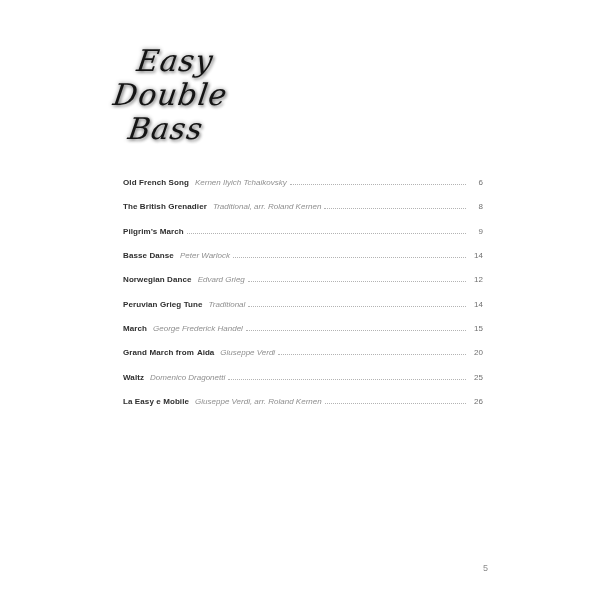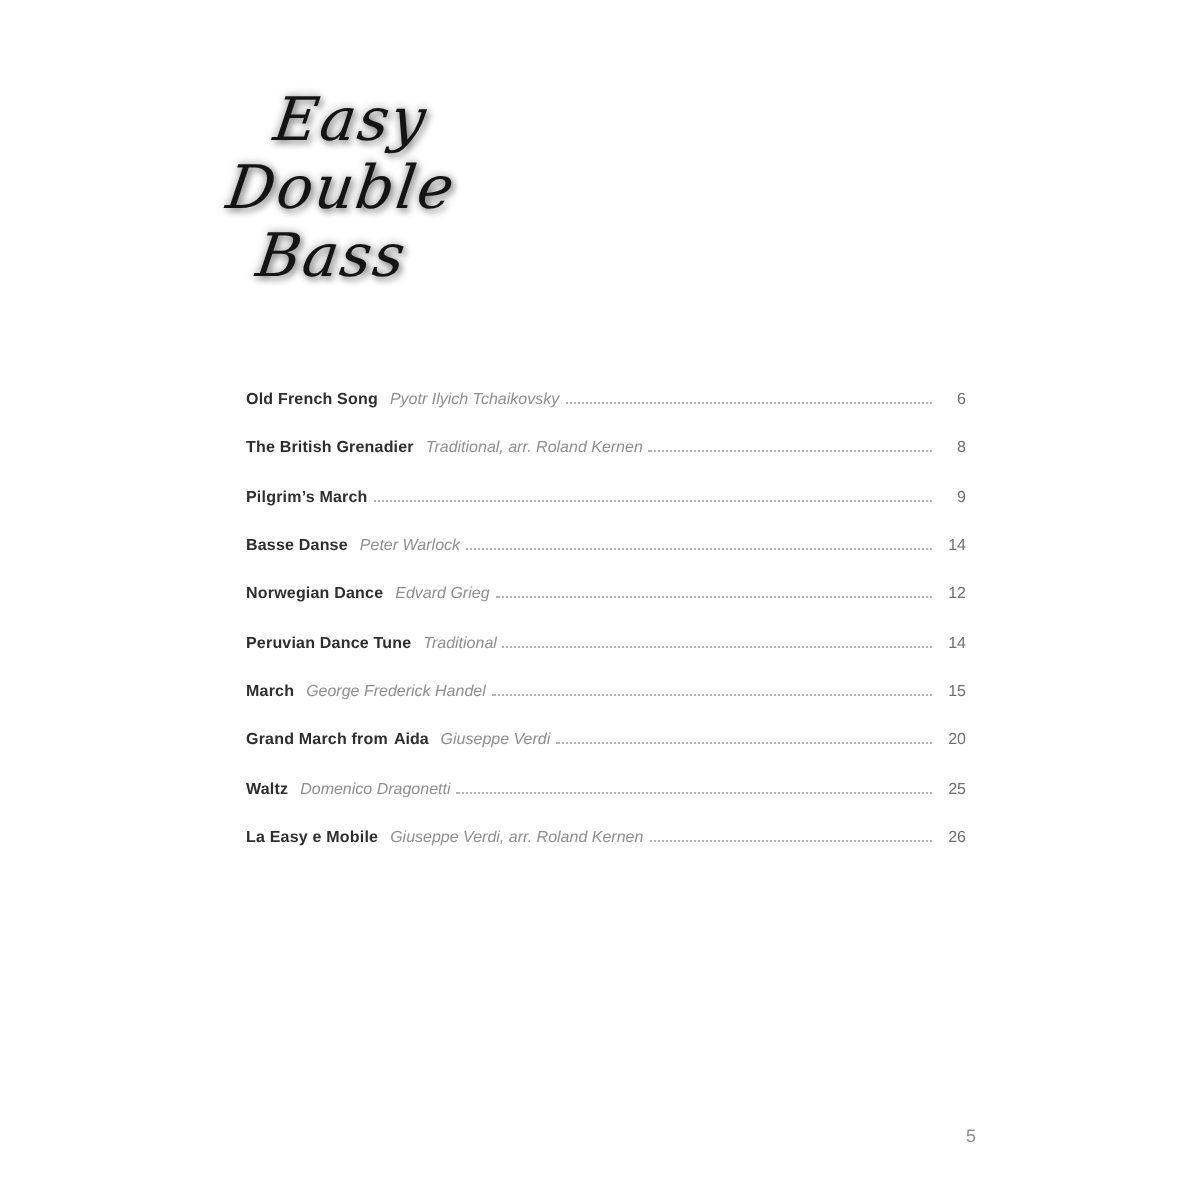--- a/index.html
+++ b/index.html
@@ -40,7 +40,7 @@
   .toc {
     position: absolute;
     left: 123px;
-    top: 192px;
+    top: 175px;
     width: 360px;
   }
   .toc-row {

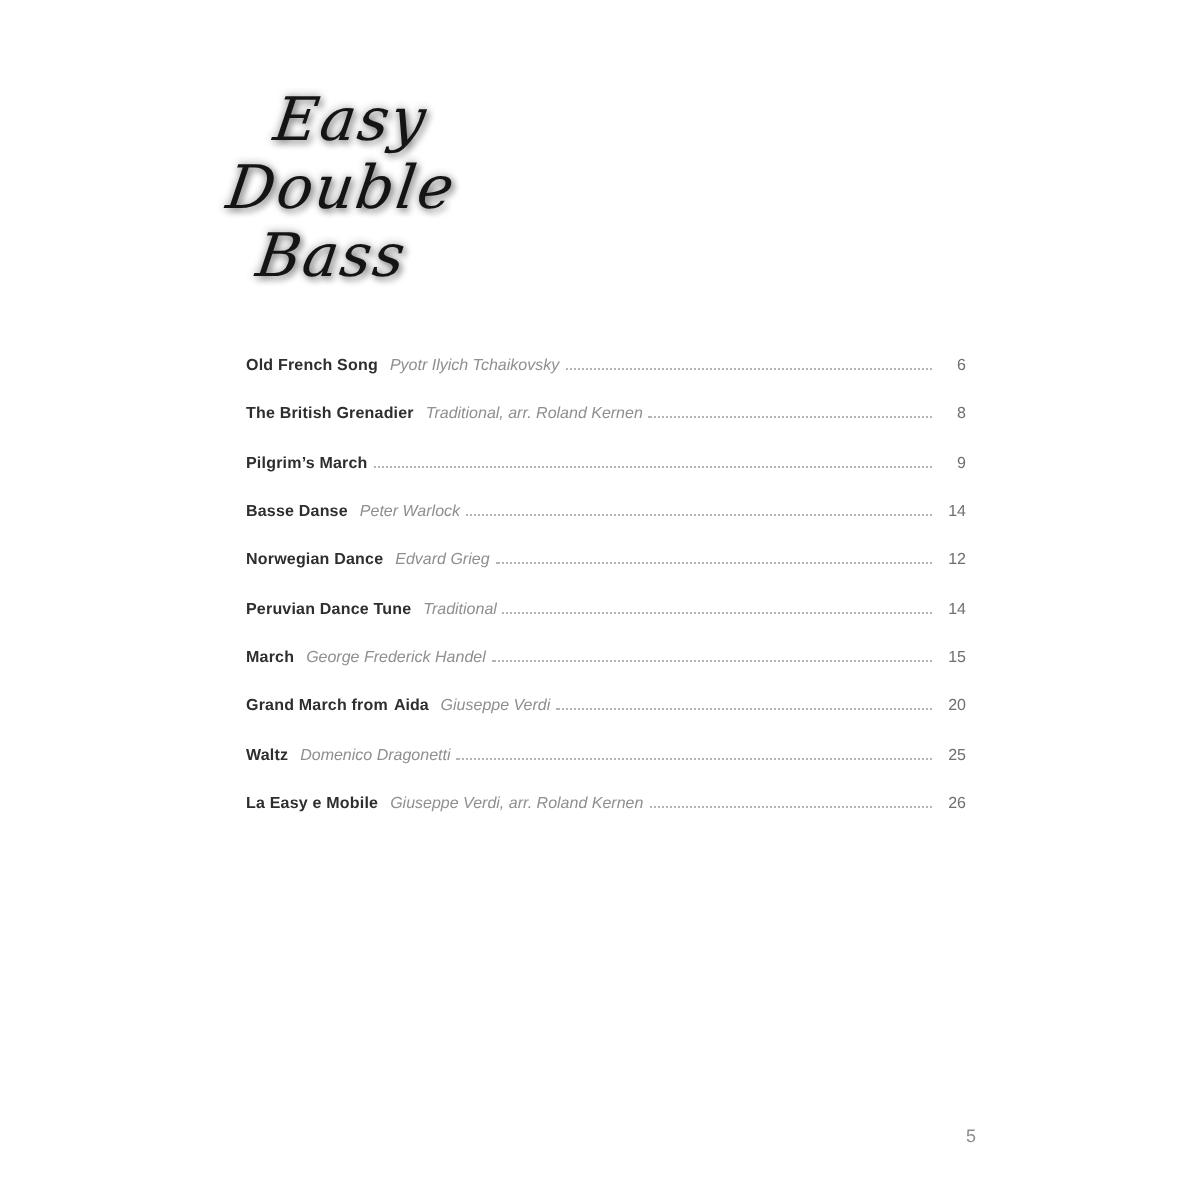--- a/index.html
+++ b/index.html
@@ -109,7 +109,7 @@
     <div class="toc-row">
       <span class="t">Old French Song</span>
 
-      <span class="c">Pyotr Ilyich Tchaikovsky</span>
+      <span class="c">Kernen Ilyich Tchaikovsky</span>
       <span class="leader"></span>
       <span class="p">6</span>
     </div>

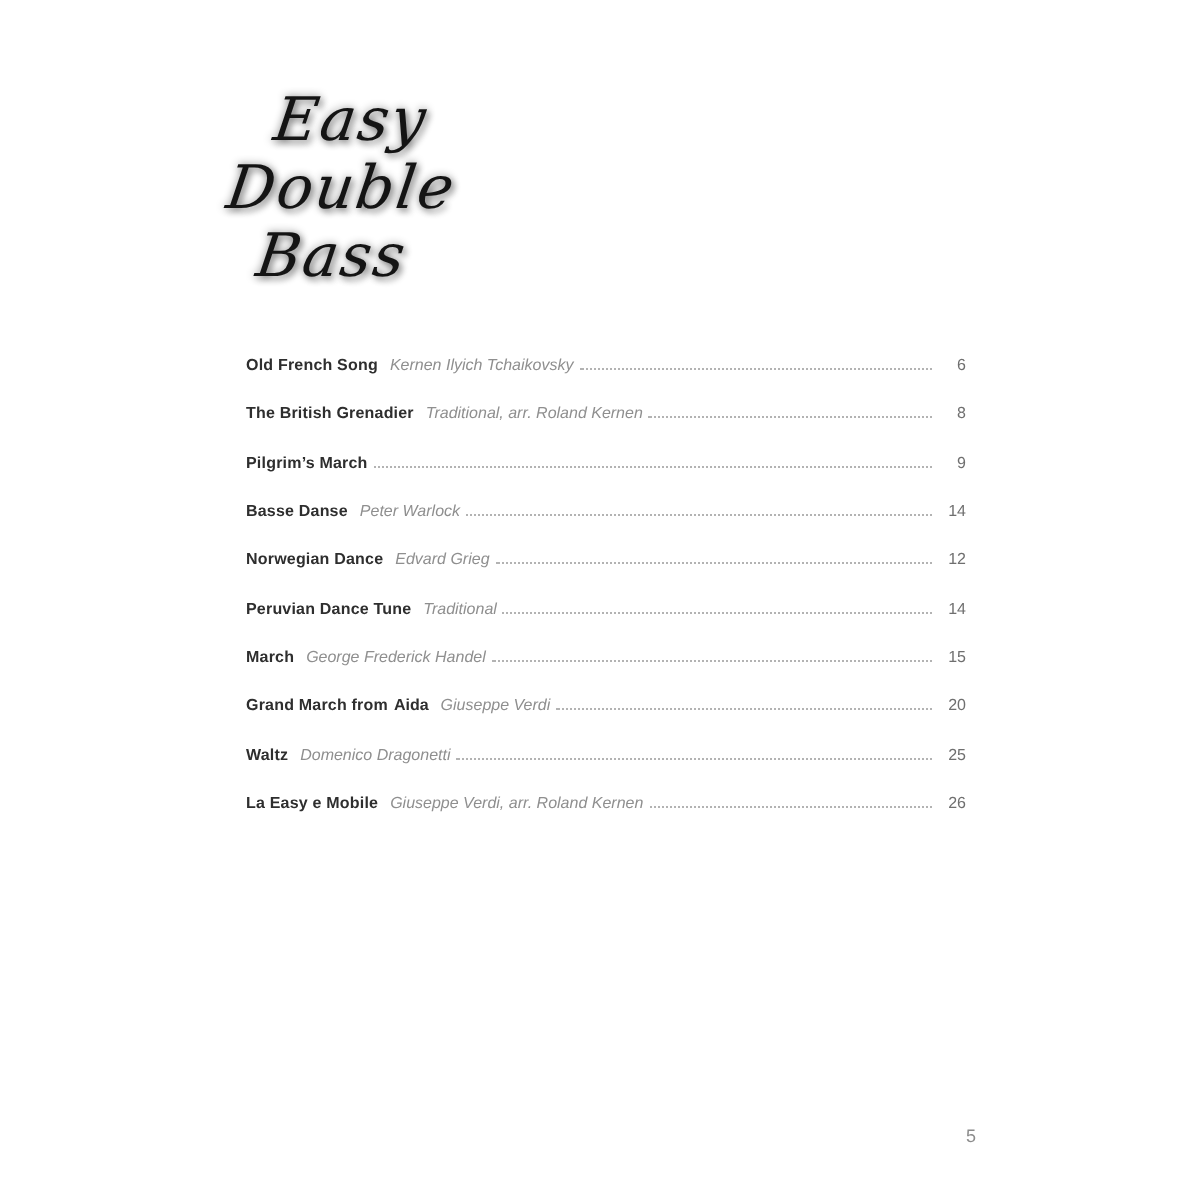--- a/index.html
+++ b/index.html
@@ -146,7 +146,7 @@
     </div>
 
     <div class="toc-row">
-      <span class="t">Peruvian Dance Tune</span>
+      <span class="t">Peruvian Grieg Tune</span>
 
       <span class="c">Traditional</span>
       <span class="leader"></span>

